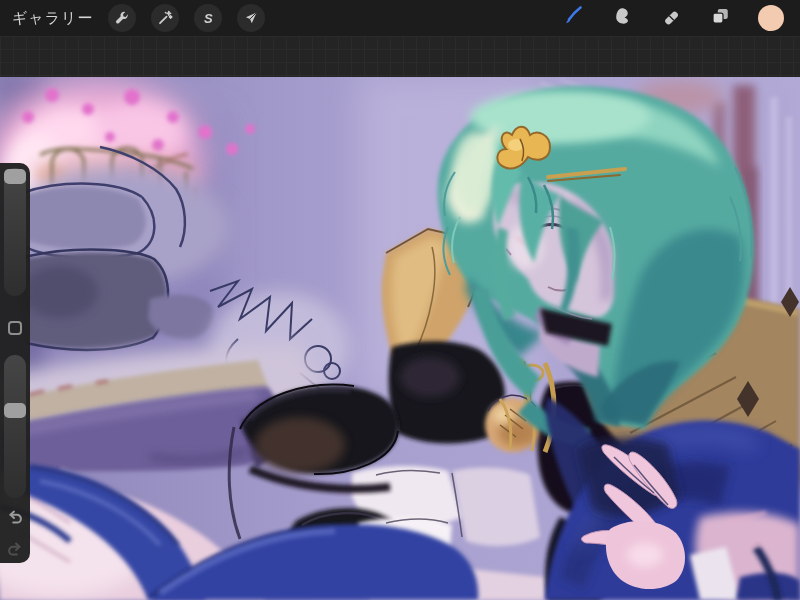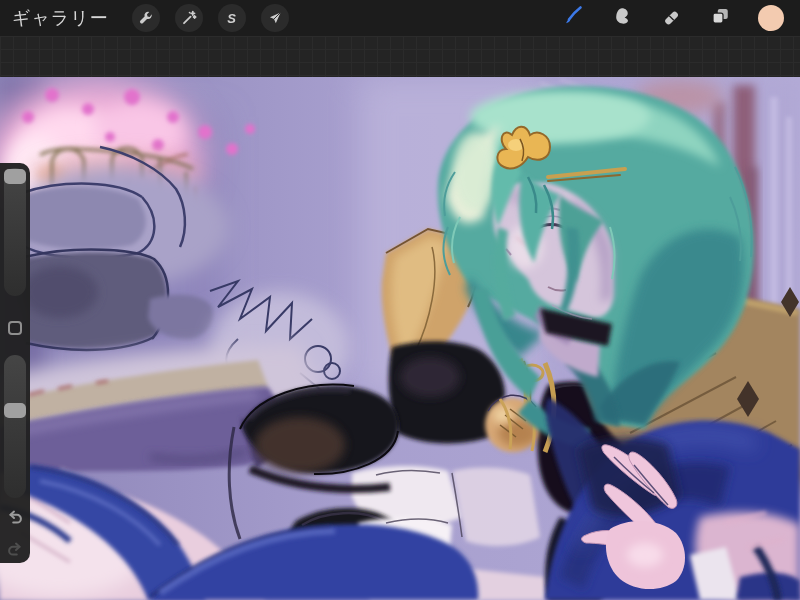--- a/index.html
+++ b/index.html
@@ -11,7 +11,7 @@
     background:#1c1c1c; display:flex; align-items:center; justify-content:space-between;
     padding:0 12px; z-index:40; }
   .tb-left{ display:flex; align-items:center; gap:15px; }
-  .gallery-label{ color:#d6d6d6; font-size:18px; letter-spacing:1px; margin-right:8px; }
+  .gallery-label{ color:#d6d6d6; font-size:15px; letter-spacing:1px; margin-right:0; }
   .tb-circle{ width:28px; height:28px; border-radius:50%; background:#2b2b2b;
     display:flex; align-items:center; justify-content:center; }
   .tb-circle svg{ display:block; }

